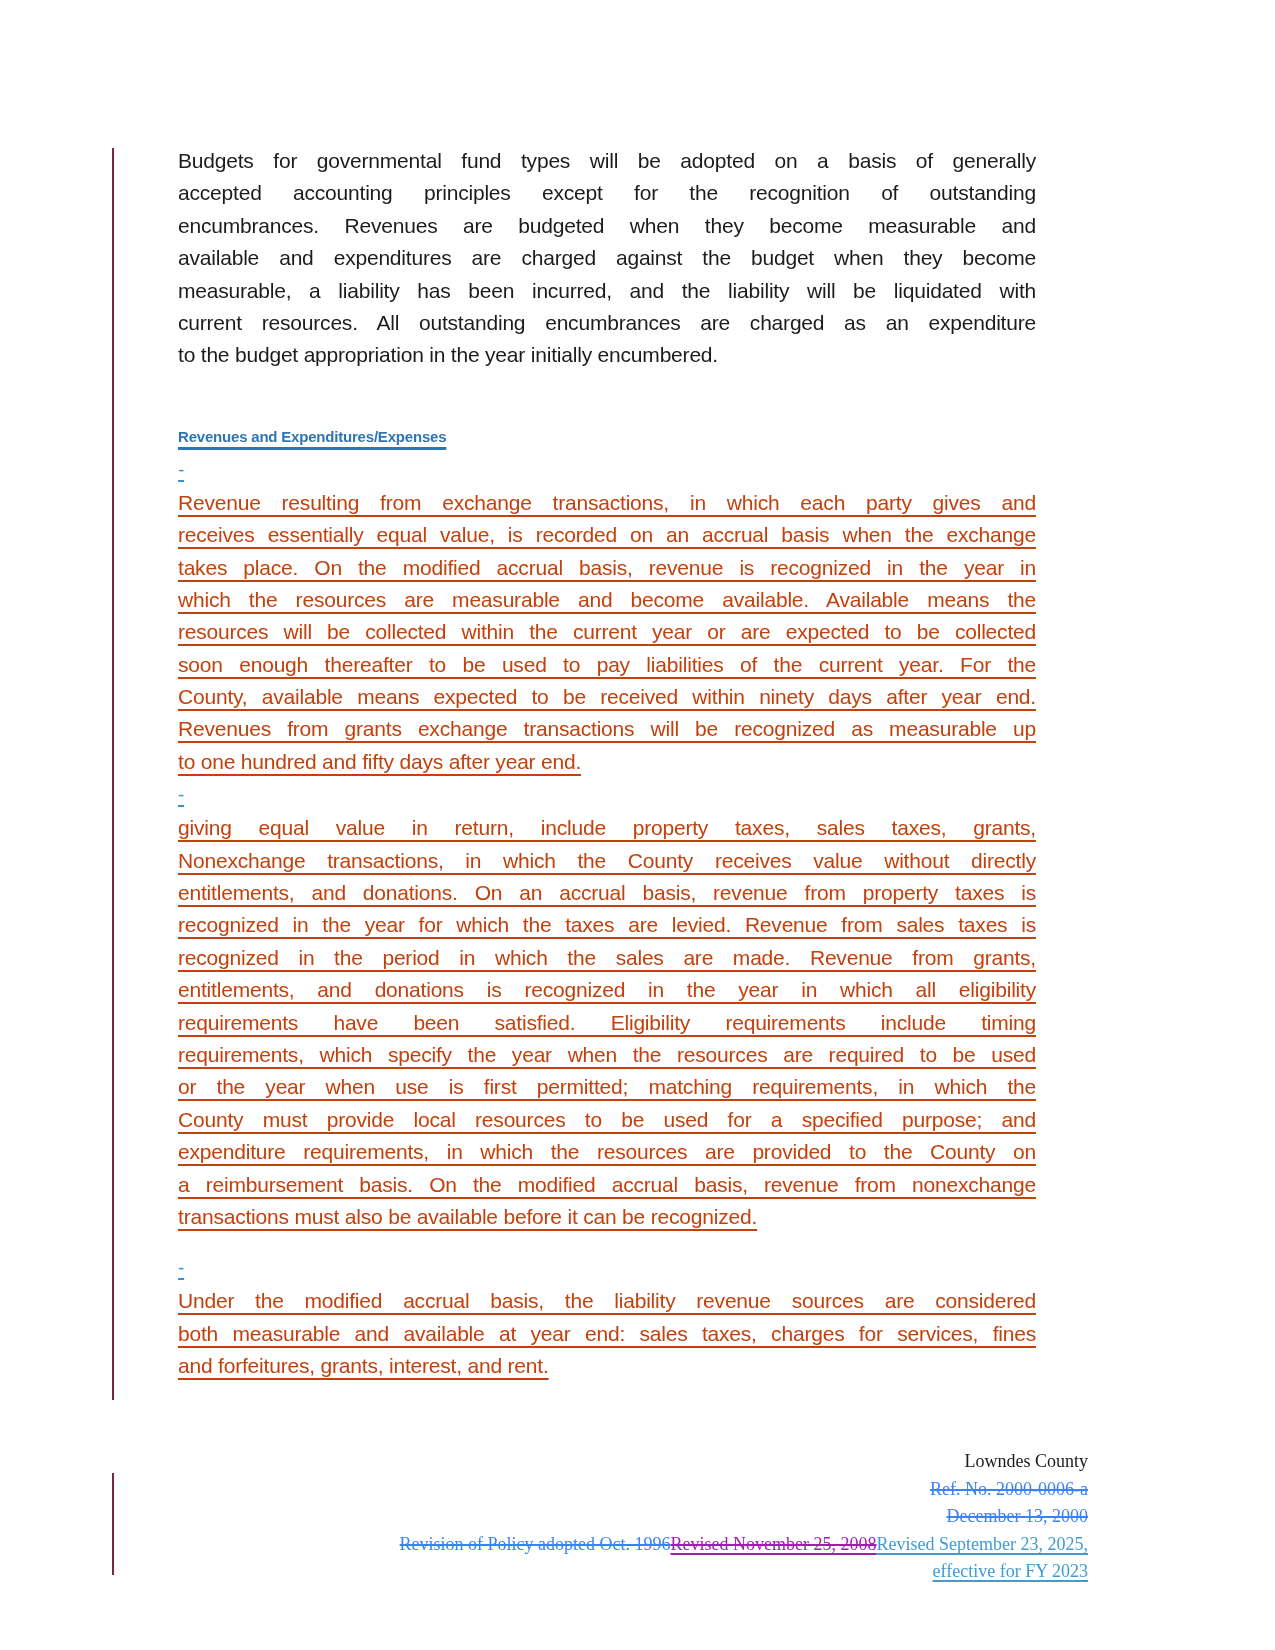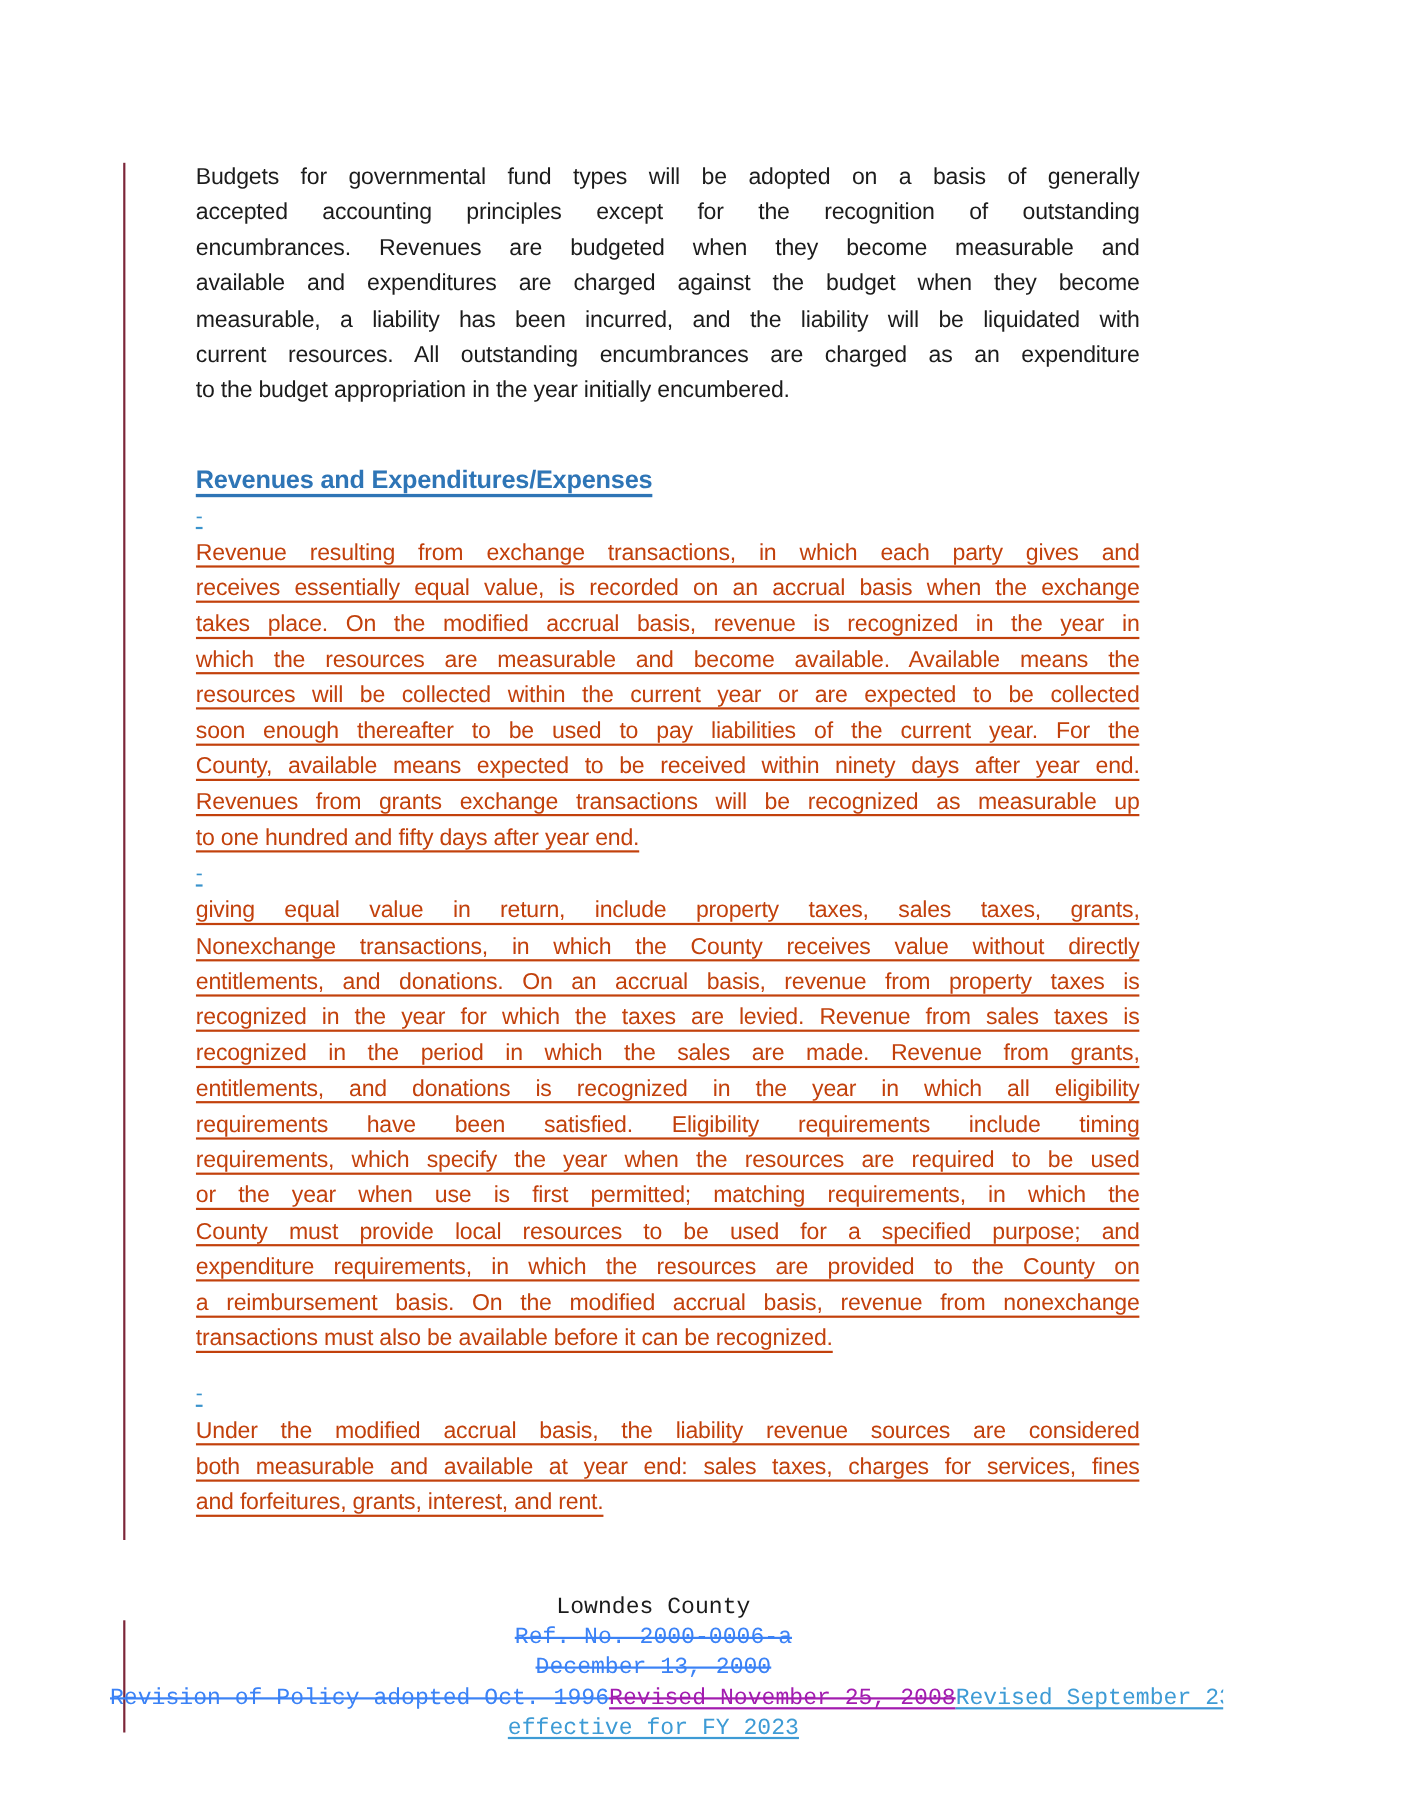--- a/index.html
+++ b/index.html
@@ -10,7 +10,6 @@
     background: #ffffff;
     overflow: hidden;
     font-family: "Liberation Sans", sans-serif;
-    padding-left: 16px;
   }
   .change-bar {
     position: absolute;

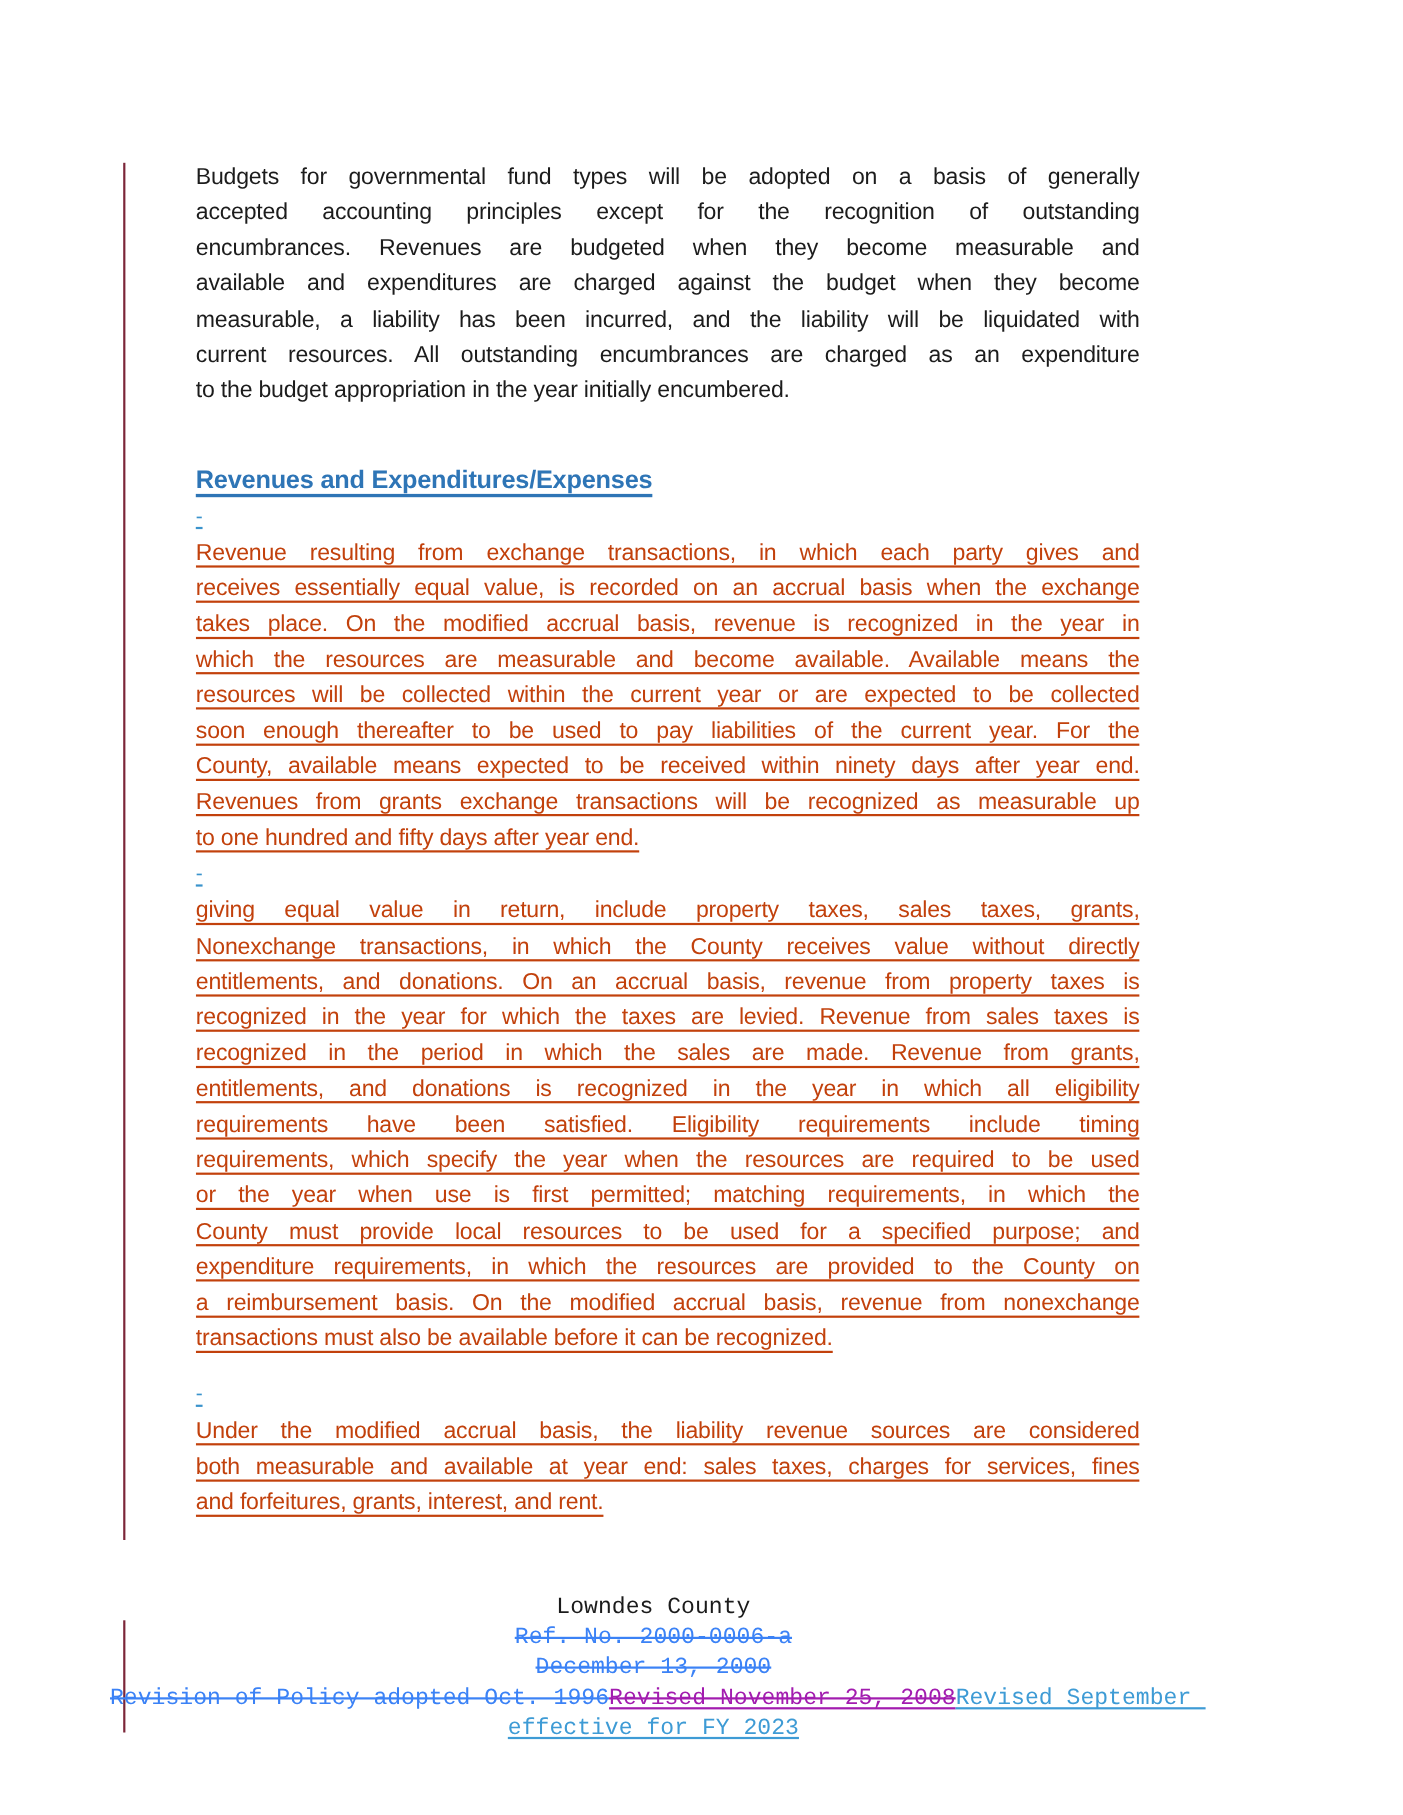--- a/index.html
+++ b/index.html
@@ -52,7 +52,7 @@
     line-height: 33px;
     height: 33px;
     font-weight: bold;
-    font-size: 23px;
+    font-size: 15px;
     letter-spacing: -0.2px;
     color: #2e75b6;
     text-decoration: underline;

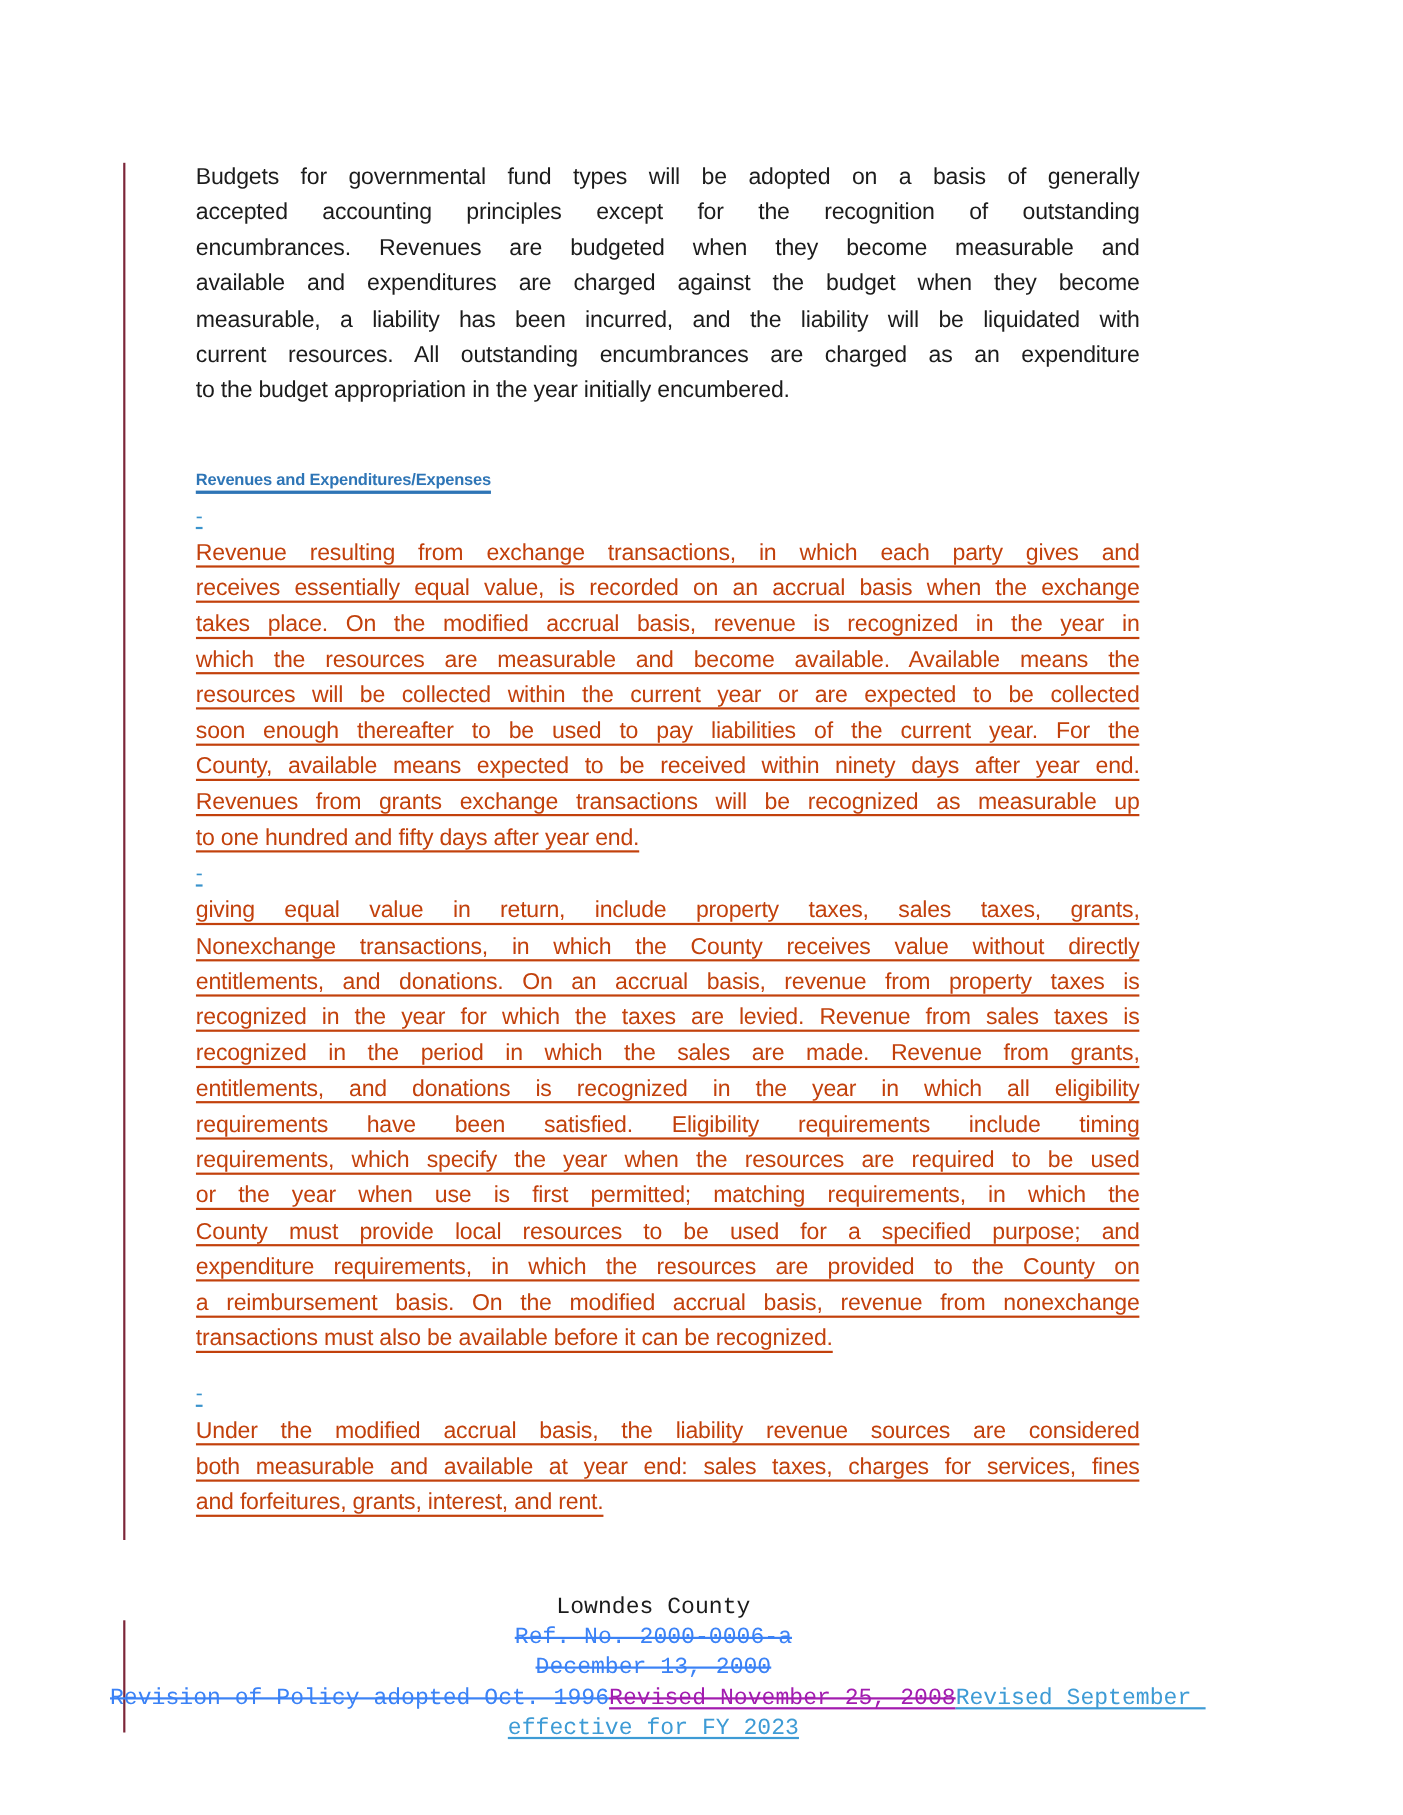--- a/index.html
+++ b/index.html
@@ -77,9 +77,9 @@
     left: 100px;
     top: 1448px;
     width: 988px;
-    text-align: center;
-    font-family: Liberation Mono, monospace;
-    font-size: 21px;
+    text-align: right;
+    font-family: Liberation Serif, serif;
+    font-size: 18px;
     line-height: 27.5px;
     color: #1b1b1b;
   }

